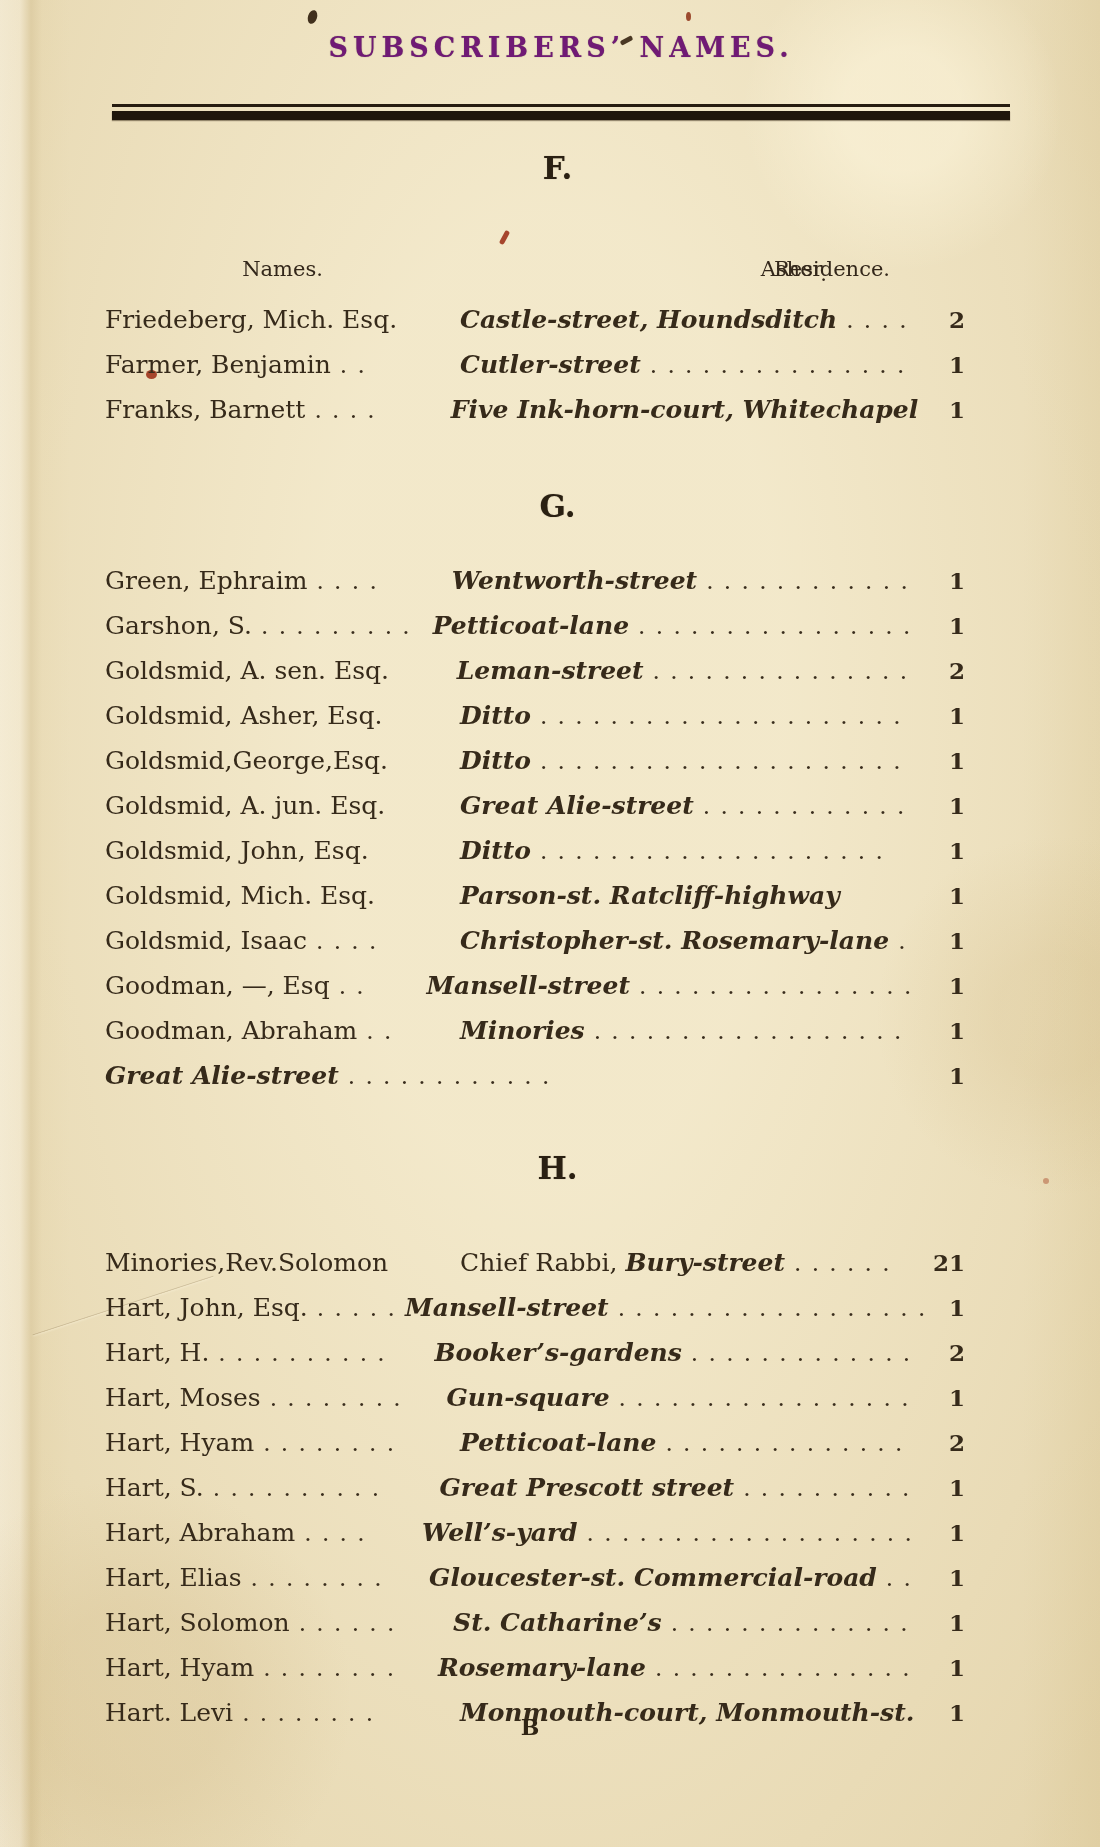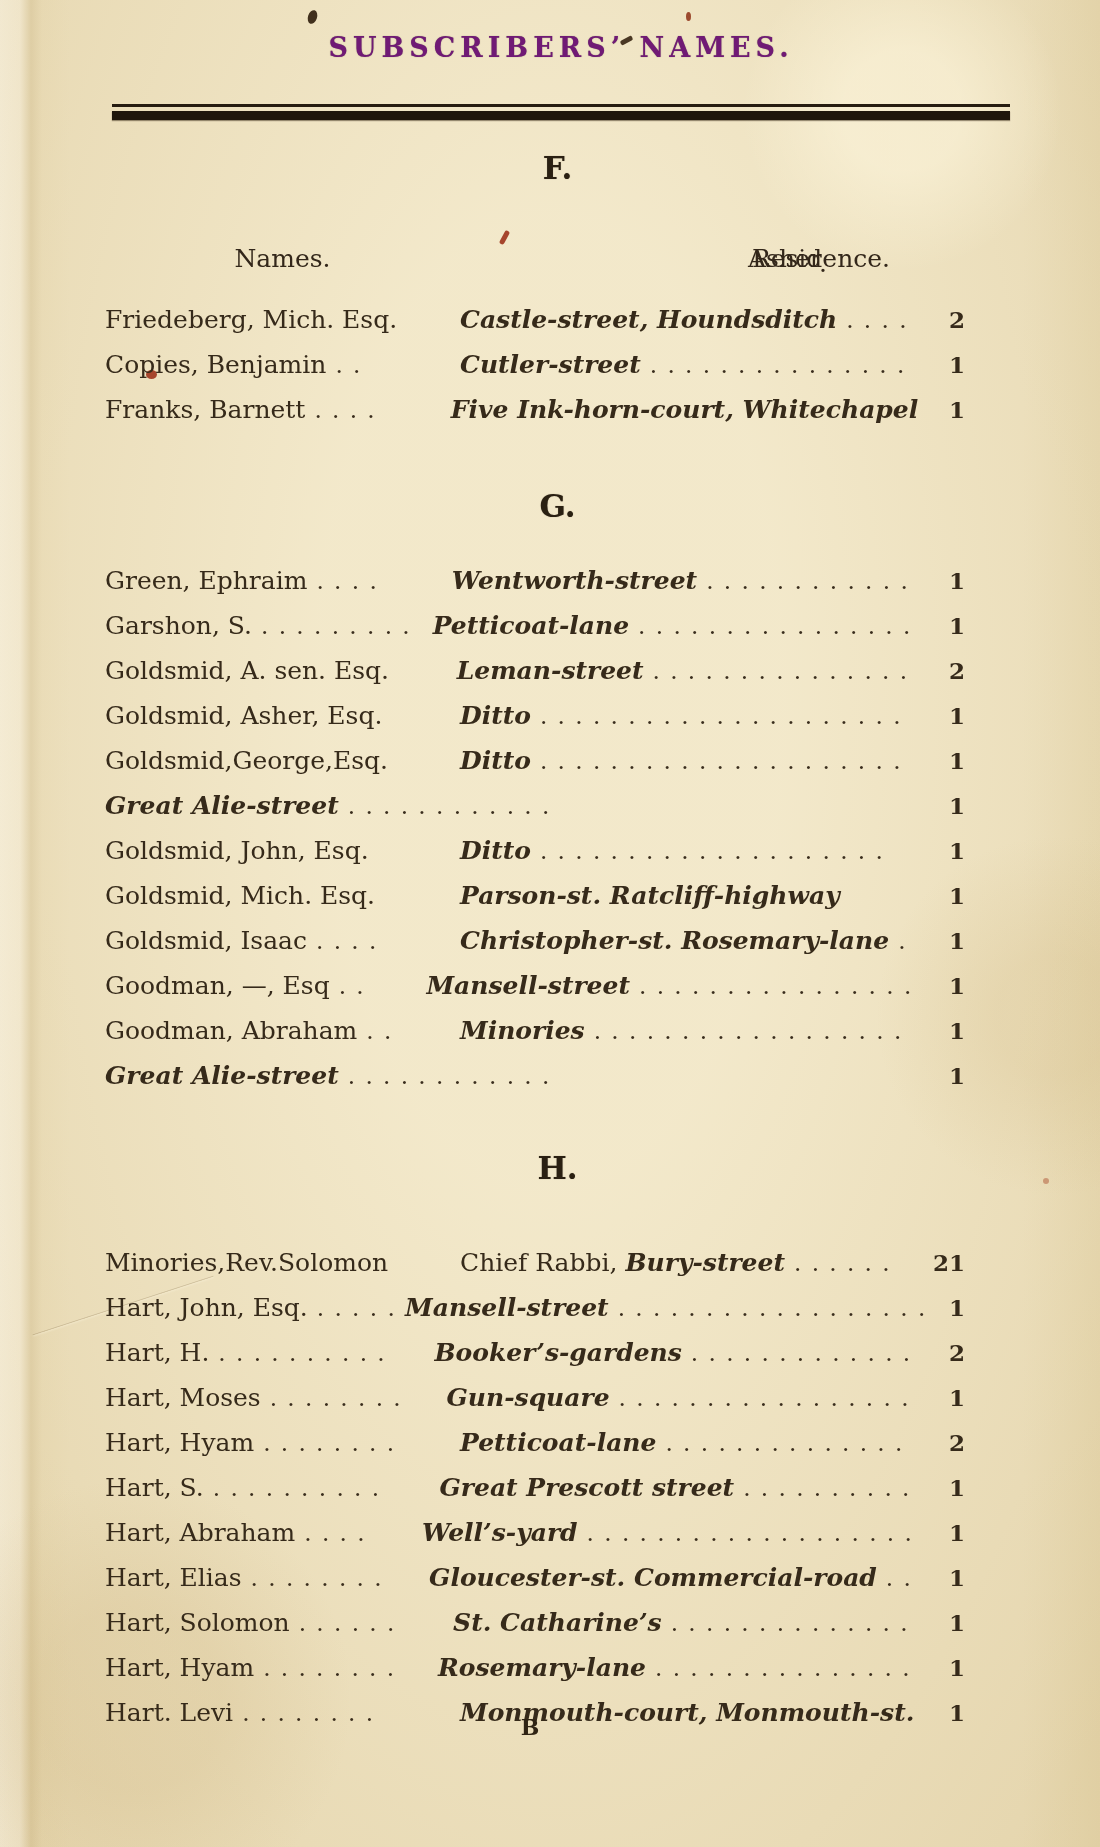--- a/index.html
+++ b/index.html
@@ -35,7 +35,7 @@
   .rule .thin{height:3px;background:#261c10;}
   .rule .gap{height:4px;}
   .rule .thick{height:9px;background:#1f160c;box-shadow:0 1px 1px rgba(60,45,25,0.5);}
-  .headers{position:absolute;top:246px;left:0;width:919px;height:28px;font-size:25px;line-height:26px;}
+  .headers{position:absolute;top:256px;left:0;width:919px;height:28px;font-size:21px;line-height:26px;}
   .hdr{position:absolute;color:#33271a;}
   .hdr-names{left:105px;width:355px;text-align:center;}
   .hdr-res{left:440px;width:450px;text-align:right;}

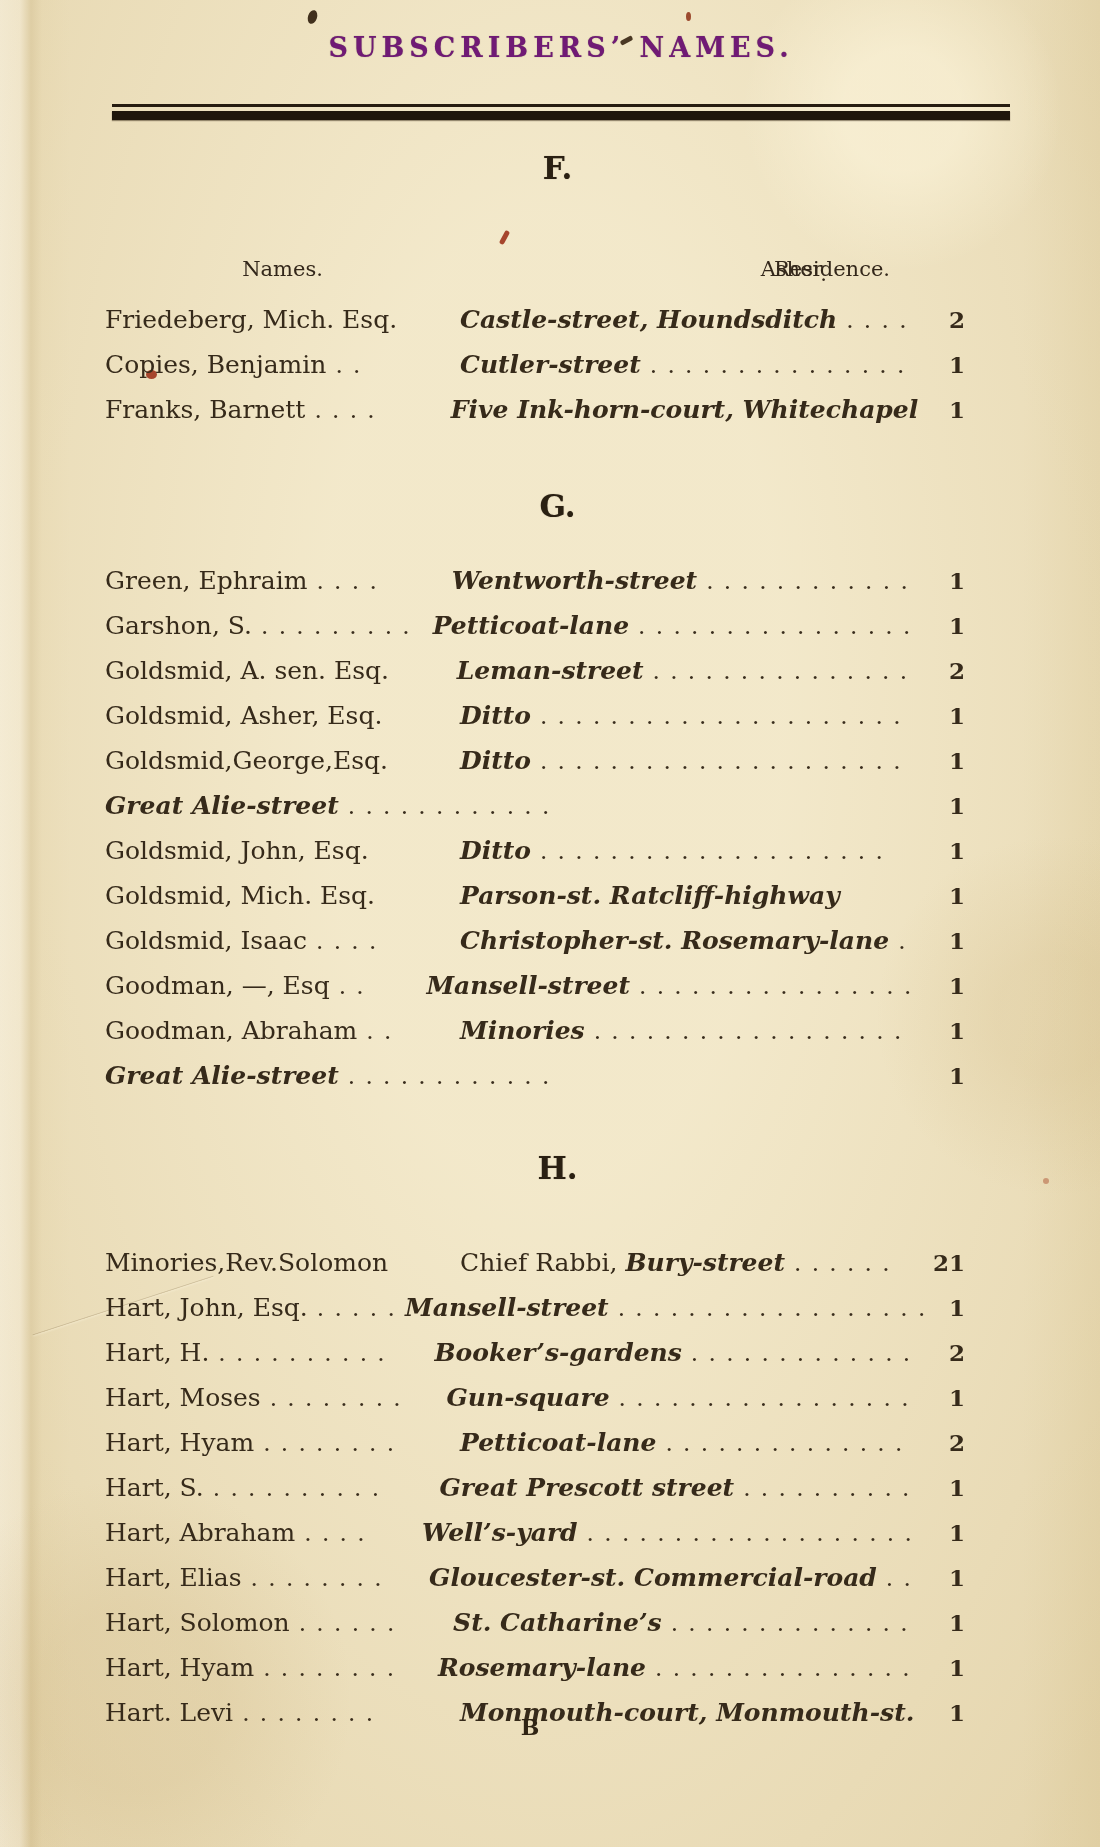--- a/index.html
+++ b/index.html
@@ -102,7 +102,7 @@
   </div>
 
   <div class="row">
-    <span class="name"><span class="name-text">Copies, Benjamin</span><span class="dots name-dots">..</span></span>
+    <span class="name"><span class="name-text">Farmer, Benjamin</span><span class="dots name-dots">..</span></span>
     <span class="res"><span class="res-prefix"></span><span class="res-text">Cutler-street</span><span class="dots res-dots">...............</span></span>
     <span class="copies">1</span>
   </div>

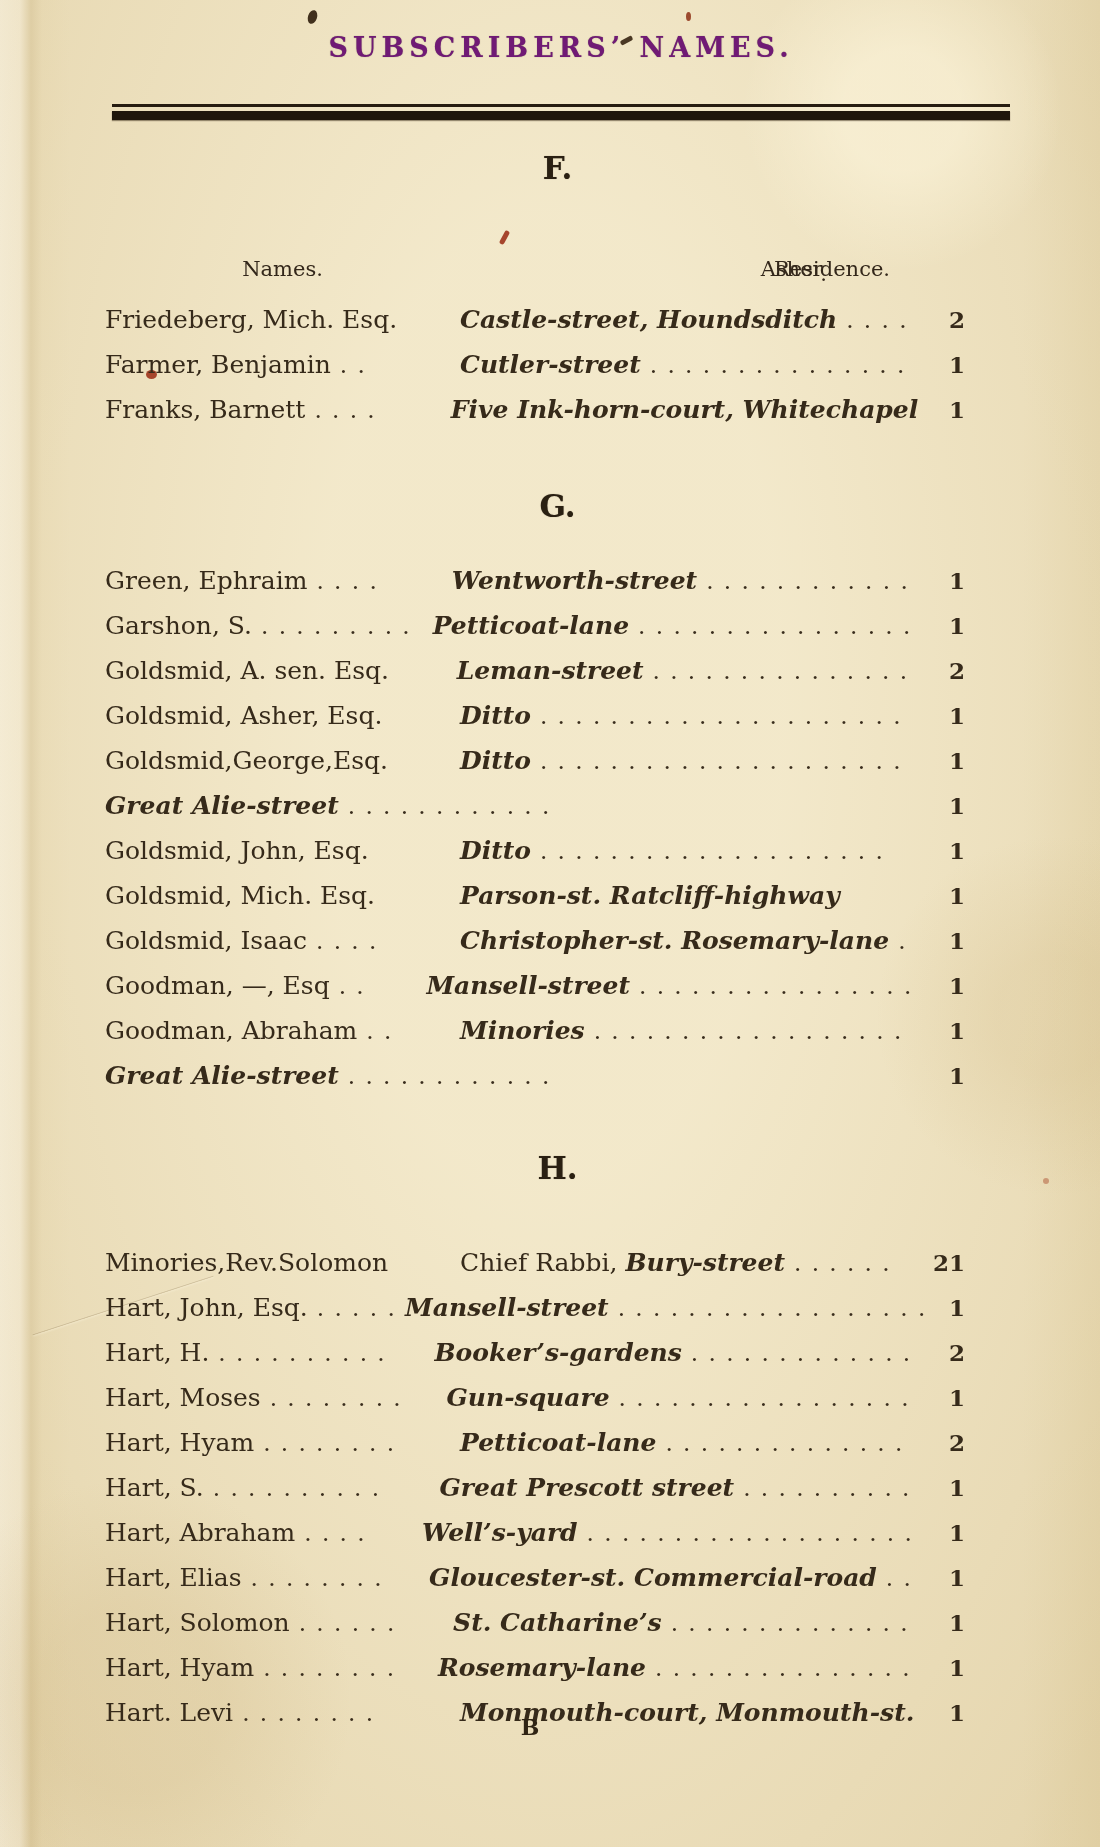--- a/index.html
+++ b/index.html
@@ -148,6 +148,7 @@
   </div>
 
   <div class="row">
+    <span class="name"><span class="name-text">Goldsmid, A. jun. Esq.</span><span class="dots name-dots"></span></span>
     <span class="res"><span class="res-prefix"></span><span class="res-text">Great Alie-street</span><span class="dots res-dots">............</span></span>
     <span class="copies">1</span>
   </div>

